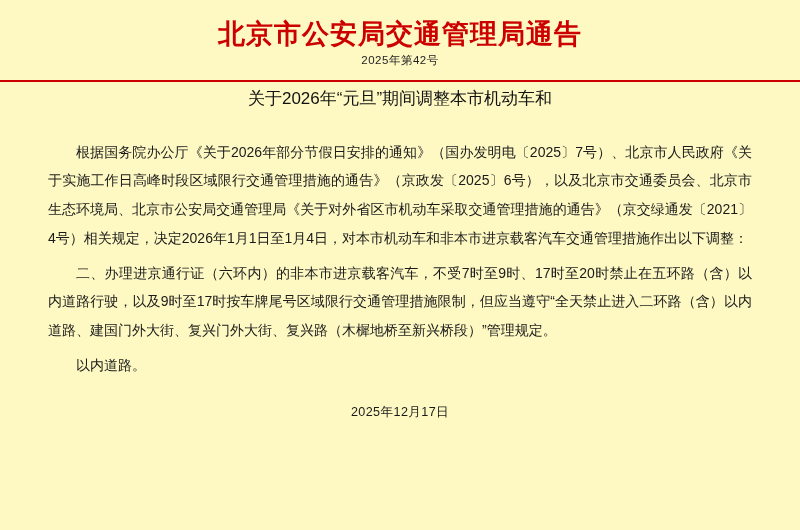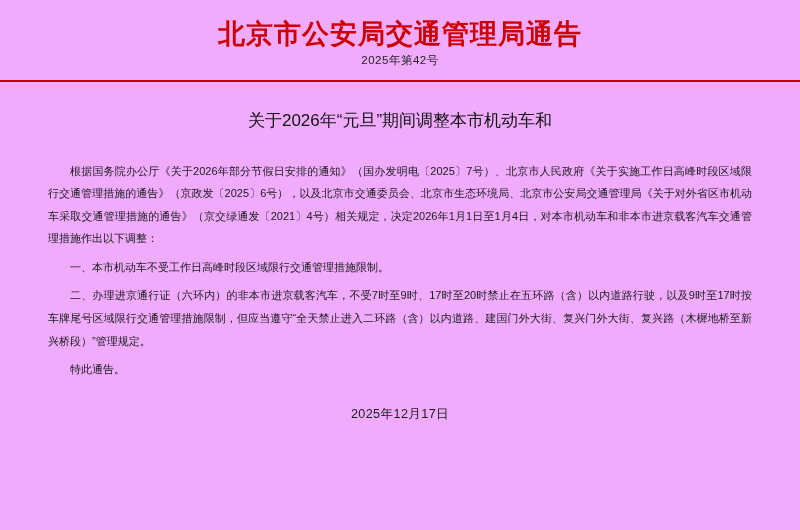--- a/index.html
+++ b/index.html
@@ -18,7 +18,7 @@
     width: 800px;
     height: 530px;
     box-sizing: border-box;
-    background: #f0abfc;
+    background: #fef9c3;
   }
   .doc-title {
     text-align: center;

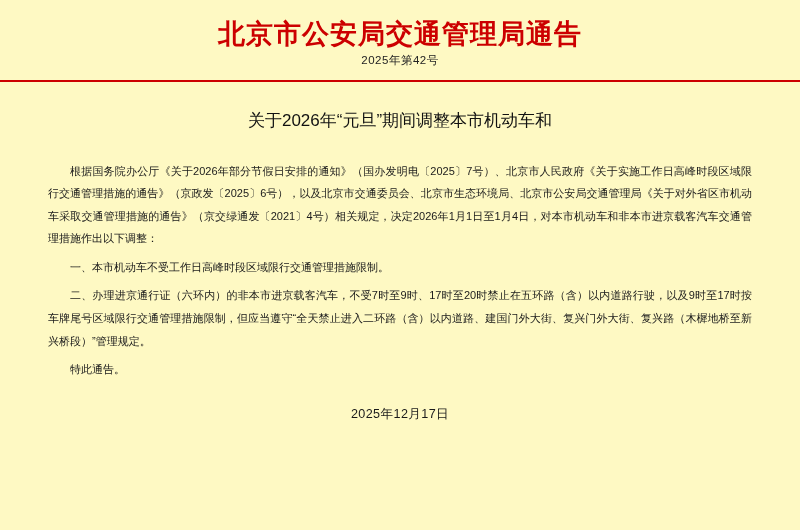--- a/index.html
+++ b/index.html
@@ -48,7 +48,6 @@
     color: #111111;
     font-size: 17px;
     line-height: 2.0;
-    margin-top: 22px;
     padding: 0 90px;
     font-family: "Liberation Sans", "DejaVu Sans", sans-serif;
   }

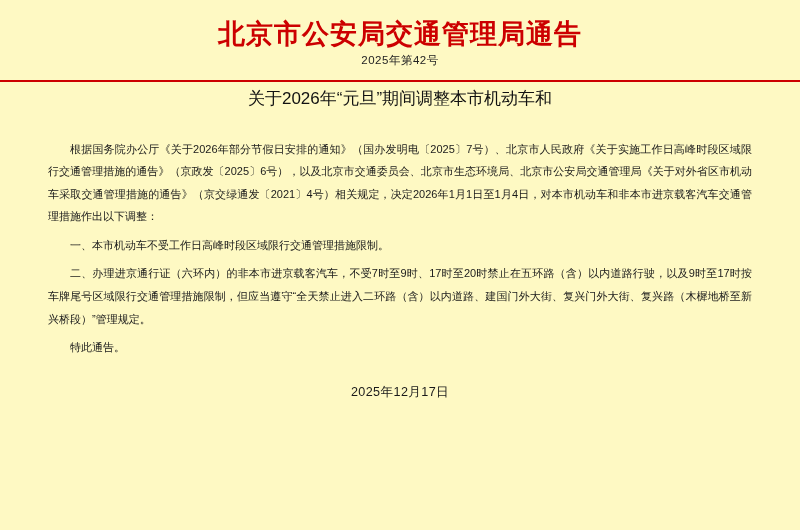--- a/index.html
+++ b/index.html
@@ -56,7 +56,7 @@
     margin-top: 22px;
   }
   .para {
-    font-size: 11px;
+    font-size: 14px;
     color: #1a1a1a;
     line-height: 2.05;
     text-align: justify;

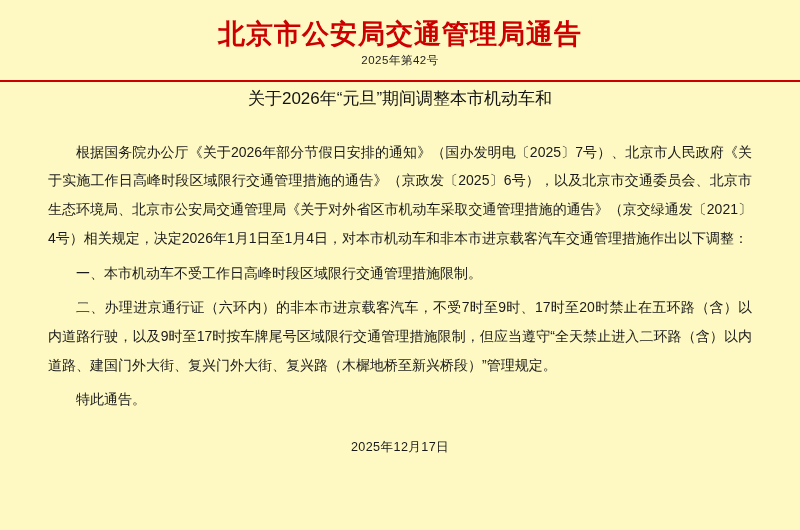--- a/index.html
+++ b/index.html
@@ -90,7 +90,6 @@
 
   <div class="body-wrap">
     <p class="para">根据国务院办公厅《关于2026年部分节假日安排的通知》（国办发明电〔2025〕7号）、北京市人民政府《关于实施工作日高峰时段区域限行交通管理措施的通告》（京政发〔2025〕6号），以及北京市交通委员会、北京市生态环境局、北京市公安局交通管理局《关于对外省区市机动车采取交通管理措施的通告》（京交绿通发〔2021〕4号）相关规定，决定2026年1月1日至1月4日，对本市机动车和非本市进京载客汽车交通管理措施作出以下调整：</p>
-    <p class="para">一、本市机动车不受工作日高峰时段区域限行交通管理措施限制。</p>
     <p class="para">二、办理进京通行证（六环内）的非本市进京载客汽车，不受7时至9时、17时至20时禁止在五环路（含）以内道路行驶，以及9时至17时按车牌尾号区域限行交通管理措施限制，但应当遵守“全天禁止进入二环路（含）以内道路、建国门外大街、复兴门外大街、复兴路（木樨地桥至新兴桥段）”管理规定。</p>
     <p class="para">特此通告。</p>
   </div>

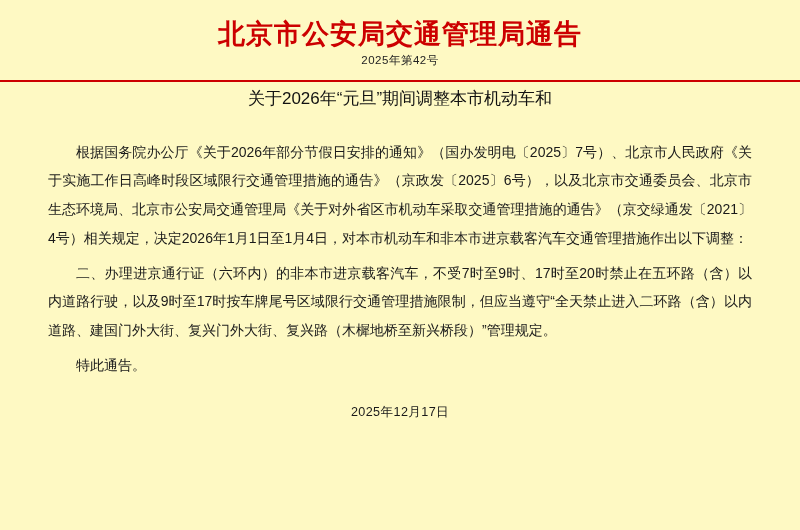--- a/index.html
+++ b/index.html
@@ -91,7 +91,7 @@
   <div class="body-wrap">
     <p class="para">根据国务院办公厅《关于2026年部分节假日安排的通知》（国办发明电〔2025〕7号）、北京市人民政府《关于实施工作日高峰时段区域限行交通管理措施的通告》（京政发〔2025〕6号），以及北京市交通委员会、北京市生态环境局、北京市公安局交通管理局《关于对外省区市机动车采取交通管理措施的通告》（京交绿通发〔2021〕4号）相关规定，决定2026年1月1日至1月4日，对本市机动车和非本市进京载客汽车交通管理措施作出以下调整：</p>
     <p class="para">二、办理进京通行证（六环内）的非本市进京载客汽车，不受7时至9时、17时至20时禁止在五环路（含）以内道路行驶，以及9时至17时按车牌尾号区域限行交通管理措施限制，但应当遵守“全天禁止进入二环路（含）以内道路、建国门外大街、复兴门外大街、复兴路（木樨地桥至新兴桥段）”管理规定。</p>
-    <p class="para">特此通告。</p>
+    <p class="para">以内道路。</p>
   </div>
 
   <div class="sign">

